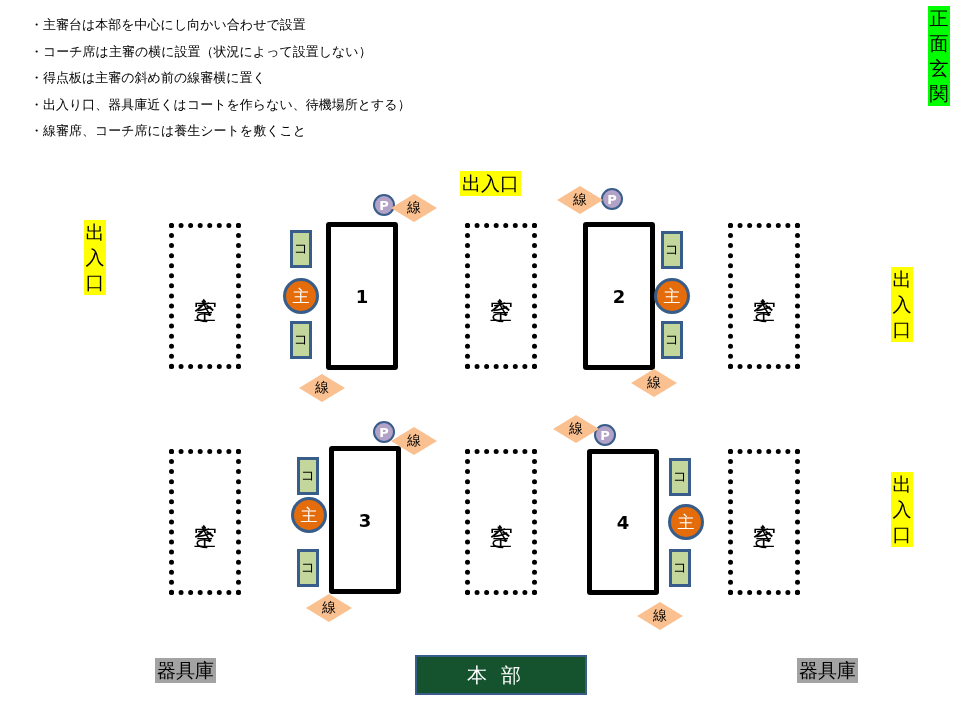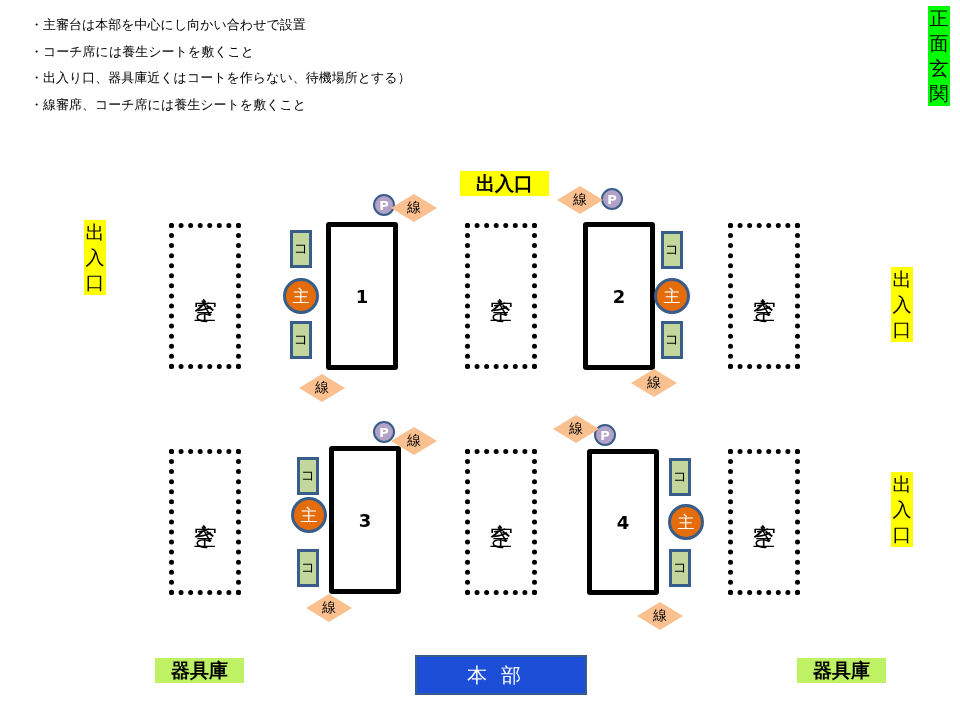--- a/index.html
+++ b/index.html
@@ -27,6 +27,7 @@
 
 <div class="notes">
   <div>・主審台は本部を中心にし向かい合わせで設置</div>
+  <div>・コーチ席は主審の横に設置（状況によって設置しない）</div>
   <div>・コーチ席には養生シートを敷くこと</div>
   <div>・出入り口、器具庫近くはコートを作らない、待機場所とする）</div>
   <div>・線審席、コーチ席には養生シートを敷くこと</div>

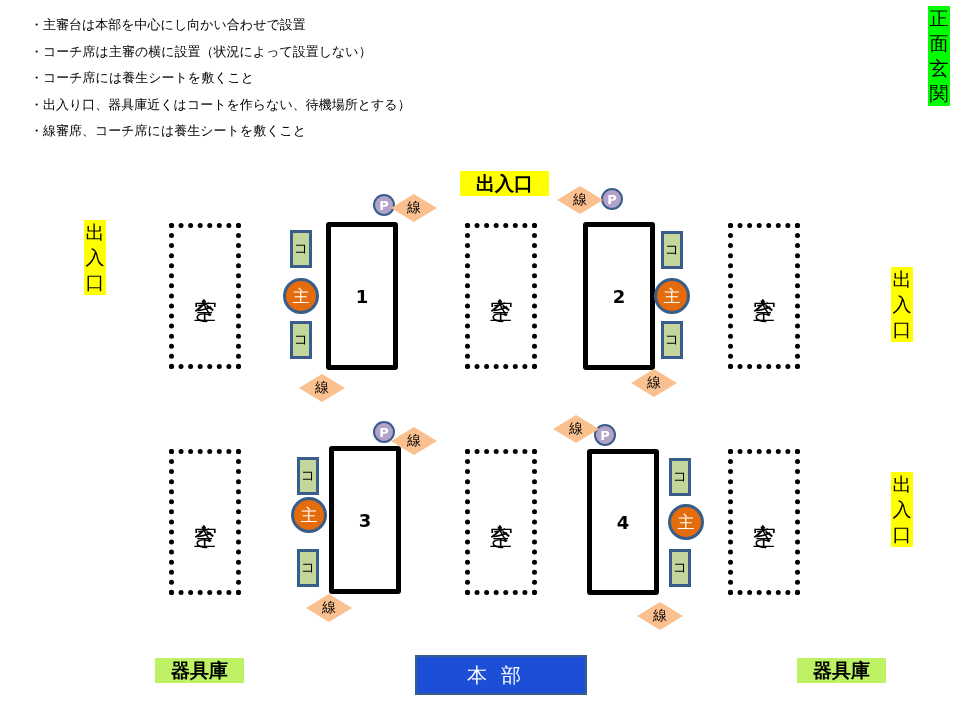--- a/index.html
+++ b/index.html
@@ -28,7 +28,7 @@
 <div class="notes">
   <div>・主審台は本部を中心にし向かい合わせで設置</div>
   <div>・コーチ席は主審の横に設置（状況によって設置しない）</div>
-  <div>・コーチ席には養生シートを敷くこと</div>
+  <div>・得点板は主審の斜め前の線審横に置く</div>
   <div>・出入り口、器具庫近くはコートを作らない、待機場所とする）</div>
   <div>・線審席、コーチ席には養生シートを敷くこと</div>
 </div>

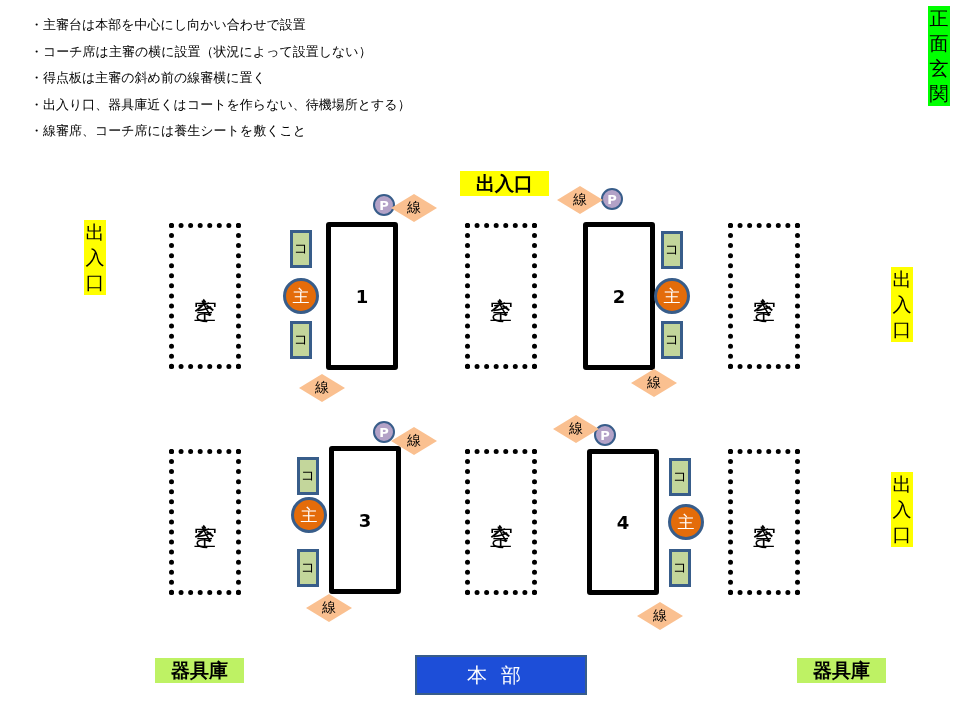--- a/index.html
+++ b/index.html
@@ -10,7 +10,7 @@
   .yellow{background:#ffff00;}
   .green{background:#00ff00;}
   .cyan{background:#bef264;}
-  .hlabel{position:absolute;font-size:19px;line-height:25px;padding:0 16px;font-weight:bold;}
+  .hlabel{position:absolute;font-size:19px;line-height:25px;padding:0 2px;}
   .court{position:absolute;border:5px solid #000;border-radius:3px;background:#fff;box-sizing:border-box;display:flex;align-items:center;justify-content:center;font-weight:bold;font-size:18px;}
   .empty{position:absolute;border:5px dotted #000;box-sizing:border-box;display:flex;align-items:center;justify-content:center;}
   .empty span{writing-mode:vertical-rl;font-size:24px;letter-spacing:4px;}

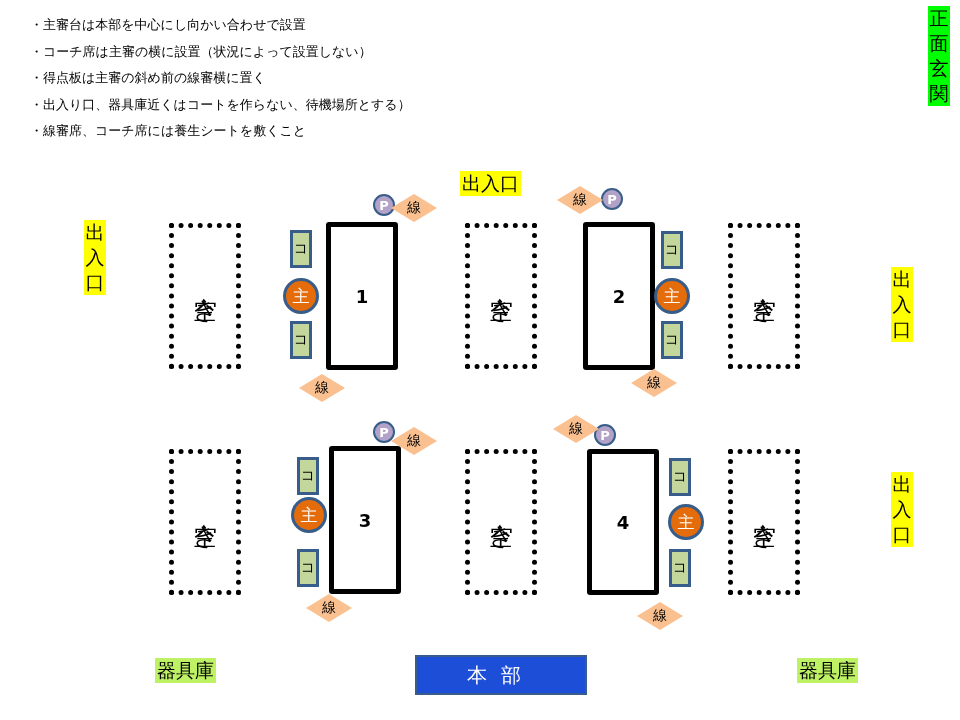--- a/index.html
+++ b/index.html
@@ -9,7 +9,7 @@
   .vlabel{position:absolute;font-size:19px;line-height:25px;width:22px;text-align:center;}
   .yellow{background:#ffff00;}
   .green{background:#00ff00;}
-  .cyan{background:#bef264;}
+  .cyan{background:#a3a3a3;}
   .hlabel{position:absolute;font-size:19px;line-height:25px;padding:0 2px;}
   .court{position:absolute;border:5px solid #000;border-radius:3px;background:#fff;box-sizing:border-box;display:flex;align-items:center;justify-content:center;font-weight:bold;font-size:18px;}
   .empty{position:absolute;border:5px dotted #000;box-sizing:border-box;display:flex;align-items:center;justify-content:center;}

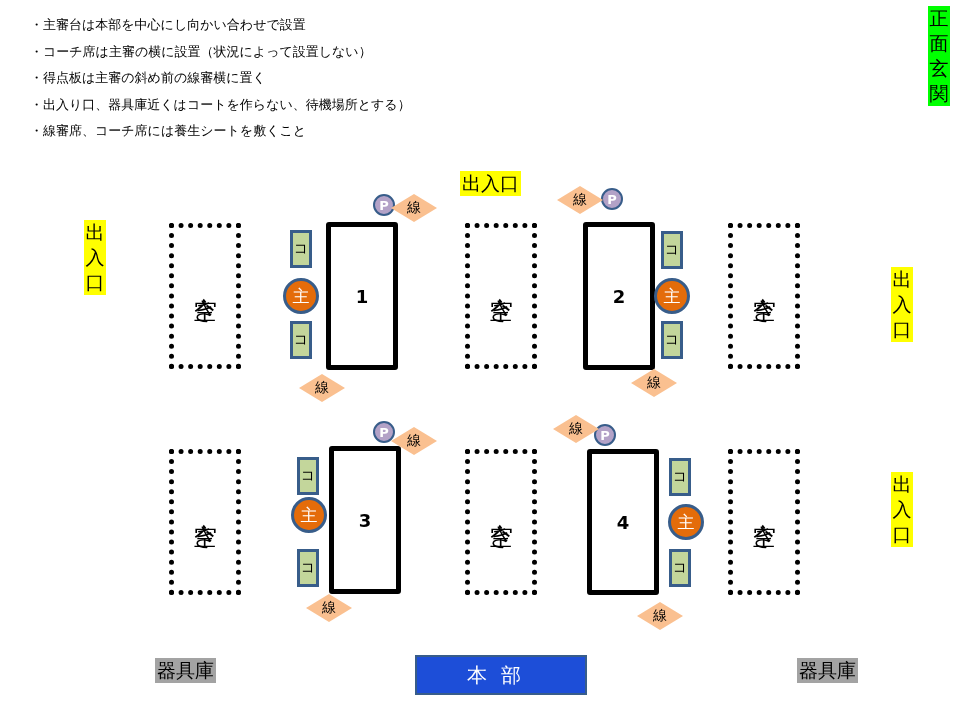--- a/index.html
+++ b/index.html
@@ -20,7 +20,7 @@
   .line{position:absolute;width:46px;height:28px;}
   .line .dia{position:absolute;left:0;top:0;width:46px;height:28px;background:#fac090;clip-path:polygon(50% 0,100% 50%,50% 100%,0 50%);}
   .line .txt{position:absolute;left:0;top:0;width:46px;height:28px;display:flex;align-items:center;justify-content:center;font-size:14px;}
-  .hq{position:absolute;left:415px;top:655px;width:172px;height:40px;background:#1d4ed8;border:2px solid #385d8a;box-sizing:border-box;color:#fff;font-size:20px;display:flex;align-items:center;justify-content:center;letter-spacing:14px;}
+  .hq{position:absolute;left:415px;top:655px;width:172px;height:40px;background:#14532d;border:2px solid #385d8a;box-sizing:border-box;color:#fff;font-size:20px;display:flex;align-items:center;justify-content:center;letter-spacing:14px;}
 </style>
 </head>
 <body>

